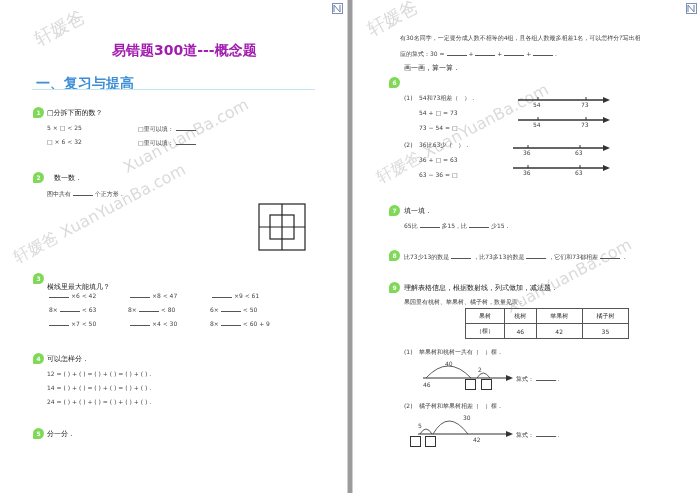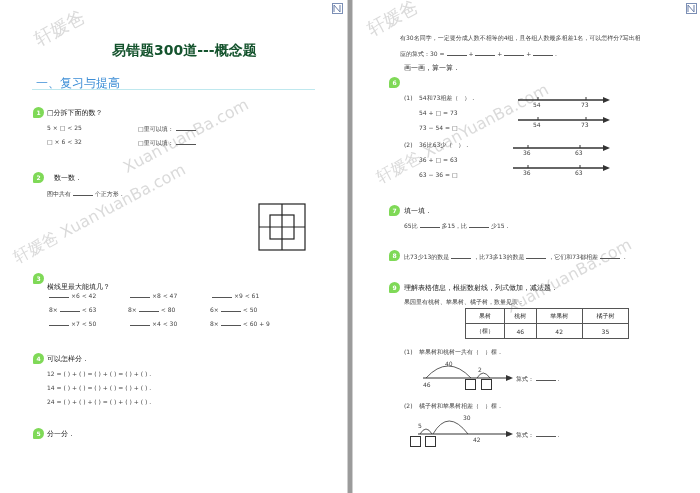--- a/index.html
+++ b/index.html
@@ -11,7 +11,7 @@
   .abs { position:absolute; white-space:nowrap; }
   .logo-icon { position:absolute; top:3px; width:11px; height:11px; border:1px solid #7c8fb5; box-sizing:border-box; }
   .logo-icon svg { position:absolute; left:0; top:0; }
-  .title { color:#14532d; font-size:14px; font-weight:bold; }
+  .title { color:#a21caf; font-size:14px; font-weight:bold; }
   .section-title { color:#3d8ed6; font-size:12px; font-weight:normal; }
   .section-rule { position:absolute; height:1px; background:#bfe8ee; }
   .badge { position:absolute; width:11px; height:11px; border-radius:50% 50% 50% 10%; background:#7fd957; color:#fff; font-size:6px; line-height:11px; text-align:center; font-weight:bold; }

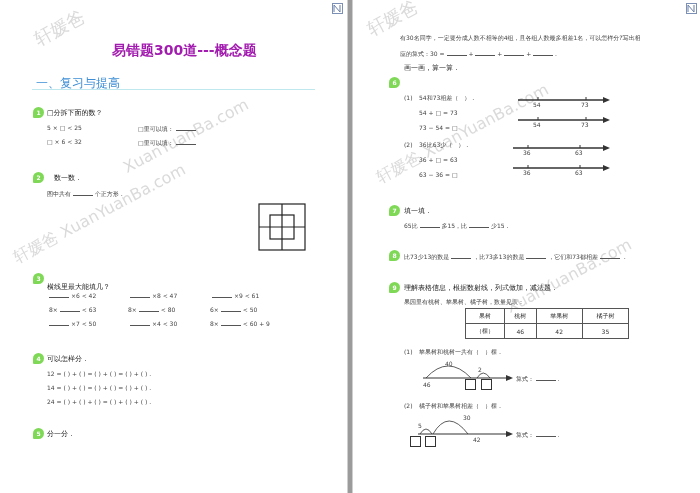--- a/index.html
+++ b/index.html
@@ -12,7 +12,7 @@
   .logo-icon { position:absolute; top:3px; width:11px; height:11px; border:1px solid #7c8fb5; box-sizing:border-box; }
   .logo-icon svg { position:absolute; left:0; top:0; }
   .title { color:#a21caf; font-size:14px; font-weight:bold; }
-  .section-title { color:#3d8ed6; font-size:12px; font-weight:normal; }
+  .section-title { color:#3d8ed6; font-size:14px; font-weight:bold; }
   .section-rule { position:absolute; height:1px; background:#bfe8ee; }
   .badge { position:absolute; width:11px; height:11px; border-radius:50% 50% 50% 10%; background:#7fd957; color:#fff; font-size:6px; line-height:11px; text-align:center; font-weight:bold; }
   .q { font-size:7px; color:#222; }

